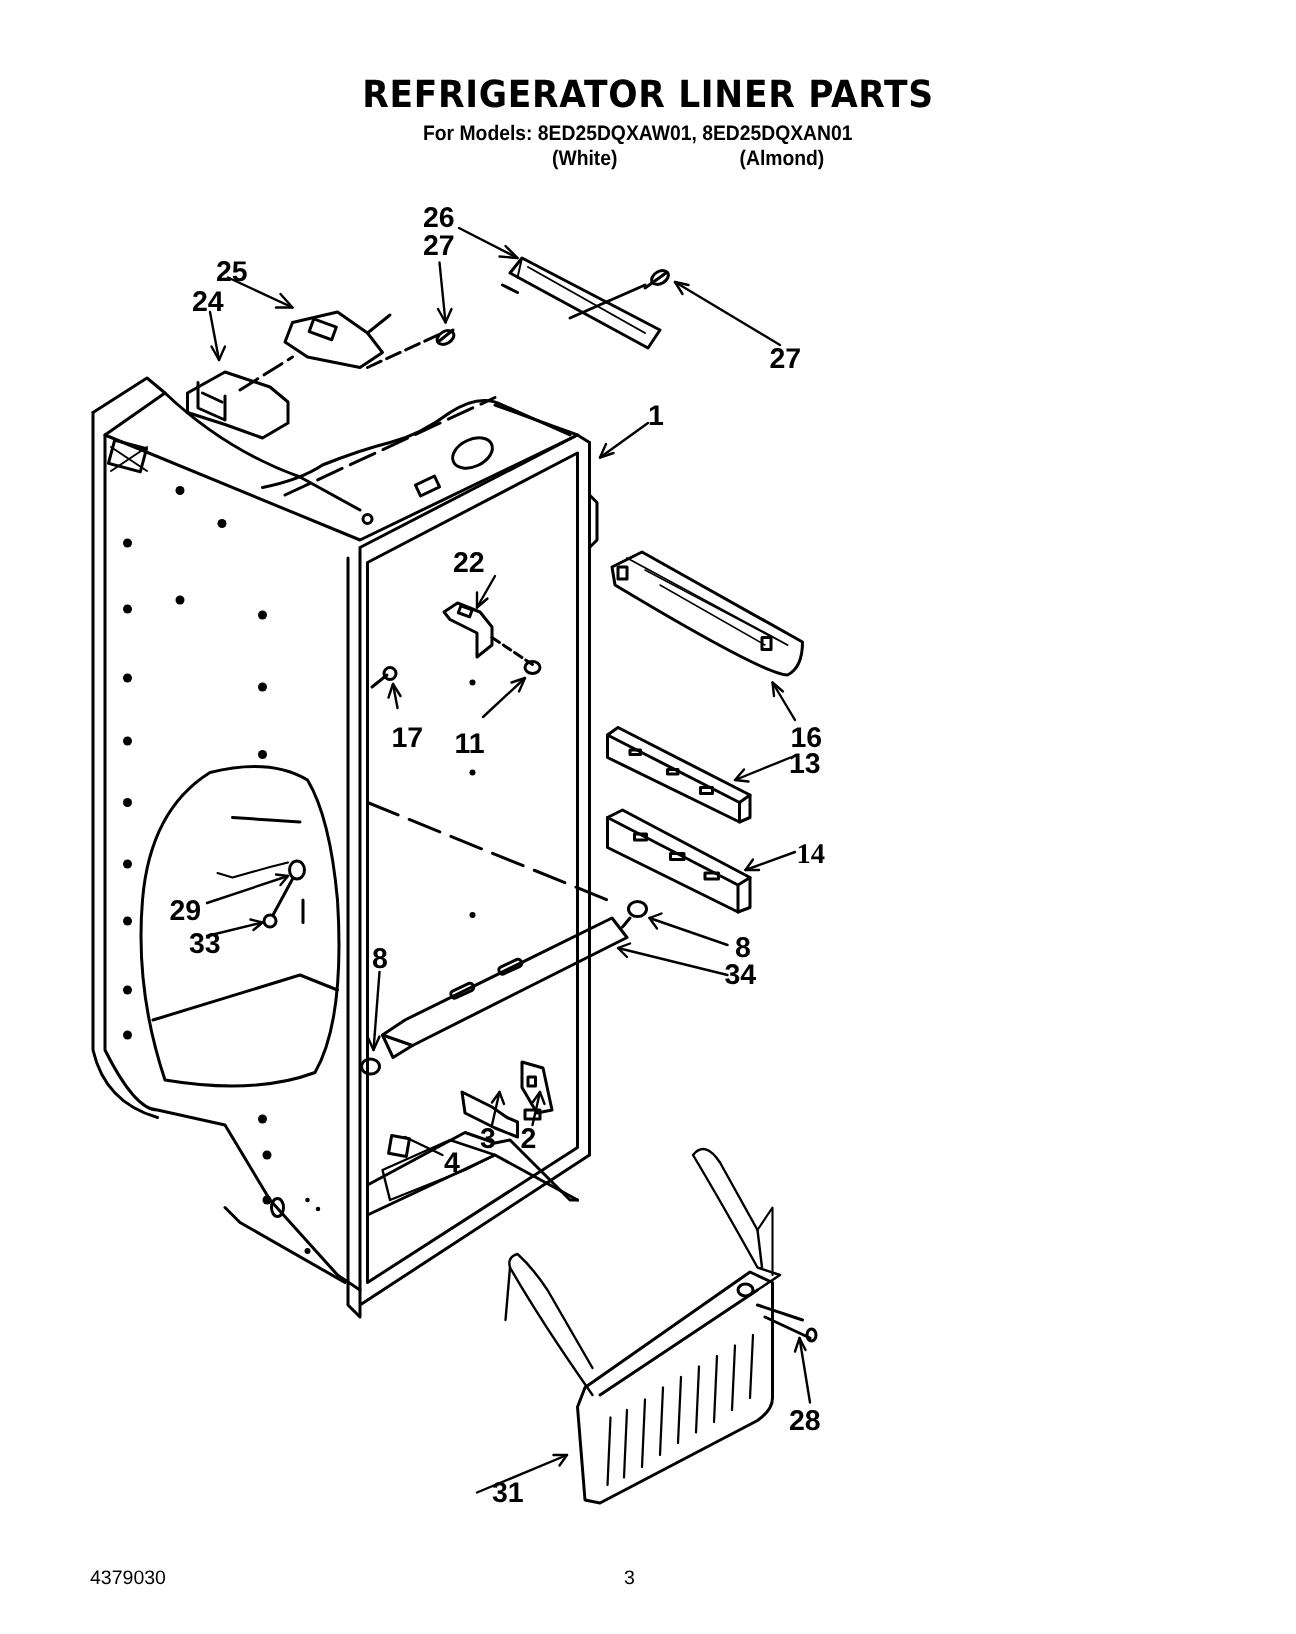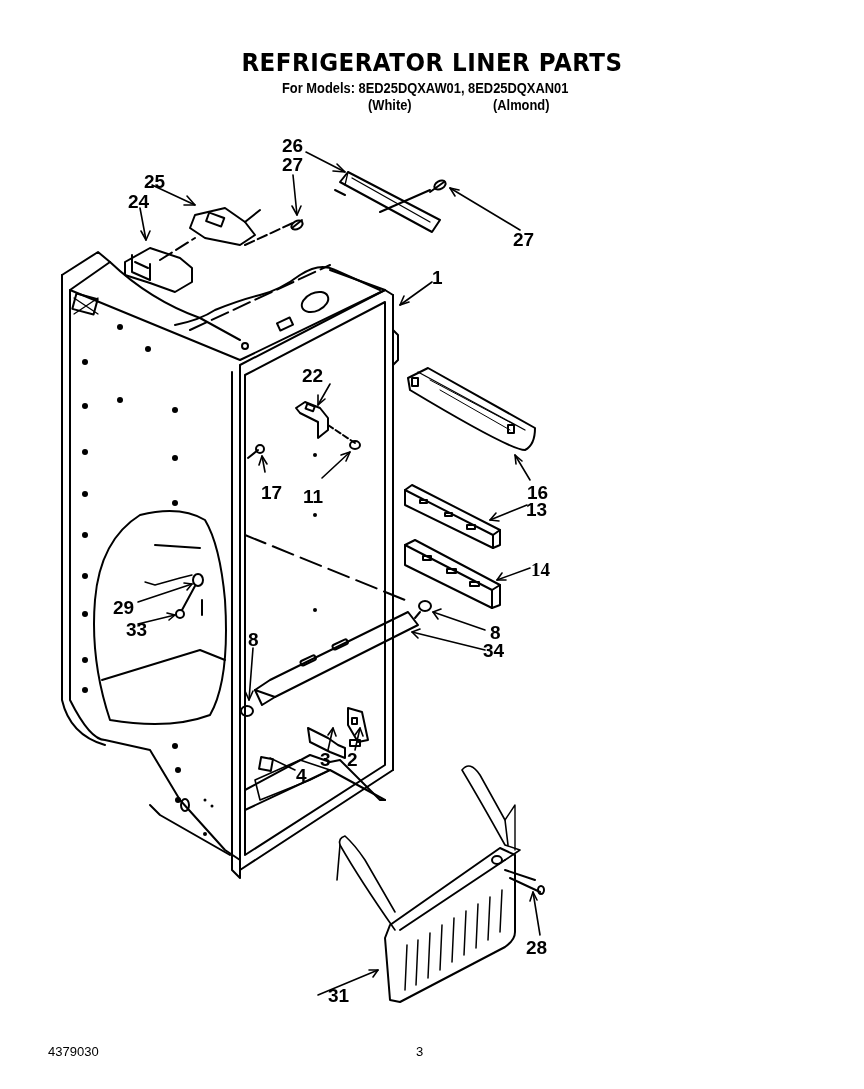--- a/index.html
+++ b/index.html
@@ -293,7 +293,7 @@
 <div class="callout" style="left:526px;top:938px;">28</div>
 <div class="callout" style="left:296px;top:986px;margin-left:32px;">31</div>
 
-<div class="footer" style="left:48px;">4379030</div>
+<div class="footer" style="left:60px;">4379030</div>
 <div class="footer" style="left:416px;">3</div>
 
 </body></html>

